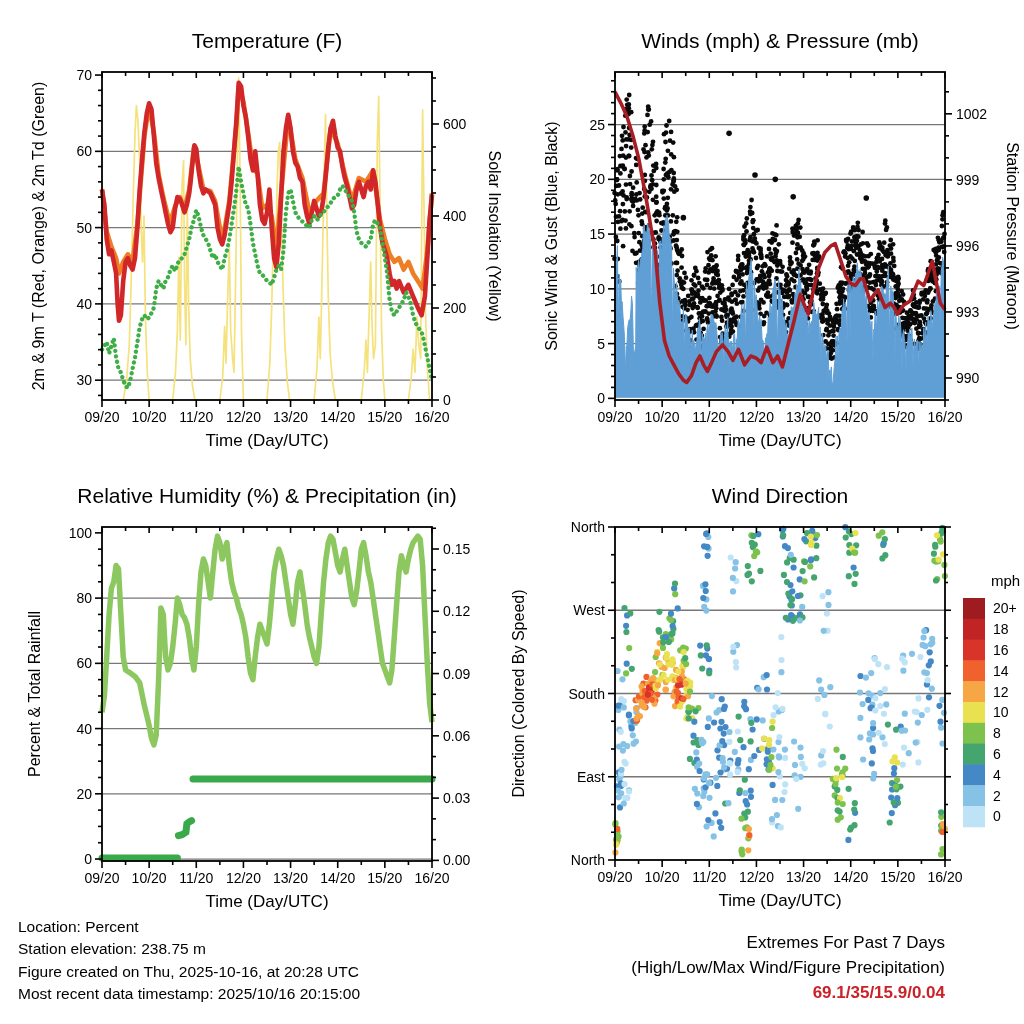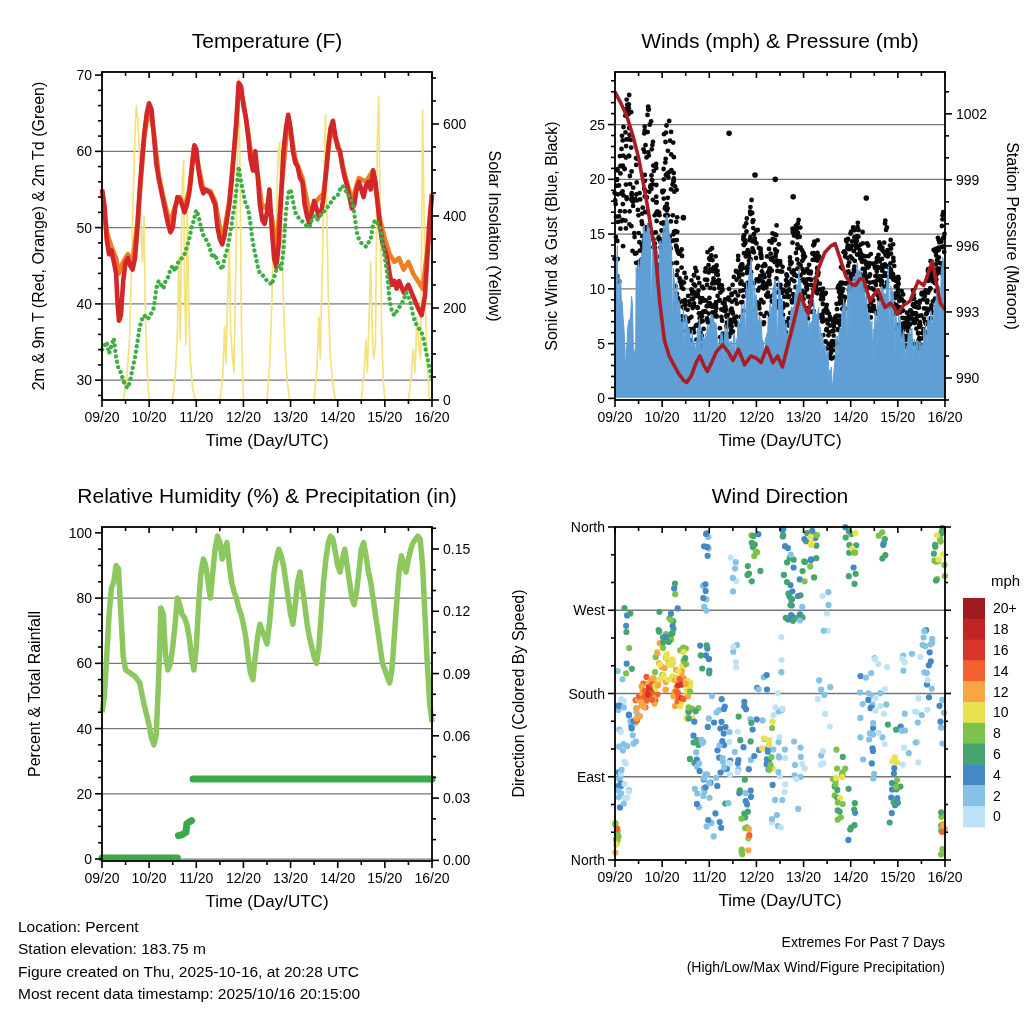--- a/index.html
+++ b/index.html
@@ -2550,7 +2550,7 @@
 
   <div class="footer">
     <div>Location: Percent</div>
-    <div>Station elevation: 183.75 m</div>
+    <div>Station elevation: 238.75 m</div>
     <div>Figure created on Thu, 2025-10-16, at 20:28 UTC</div>
     <div>Most recent data timestamp: 2025/10/16 20:15:00</div>
   </div>

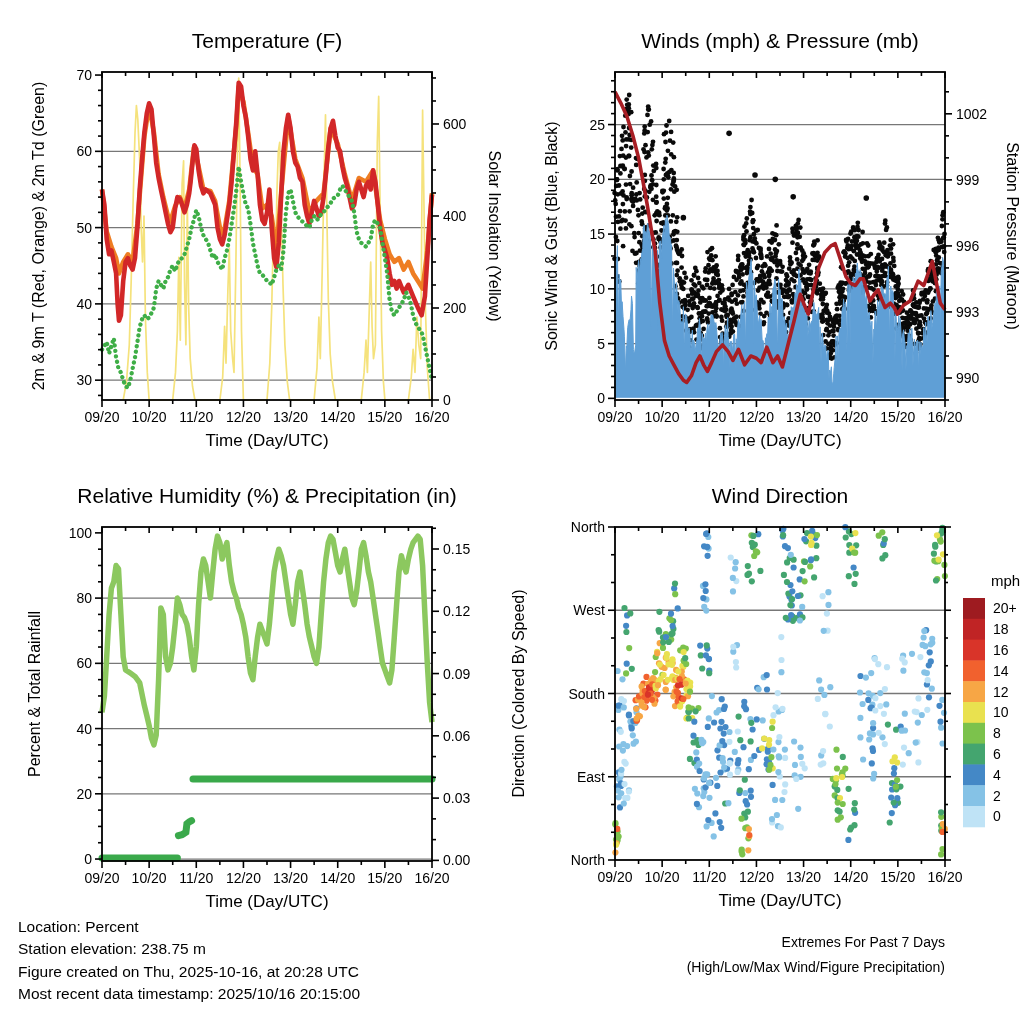--- a/index.html
+++ b/index.html
@@ -8,7 +8,7 @@
   #fig{position:absolute;left:0;top:0;}
   .footer{position:absolute;left:18px;top:916px;font-size:15.5px;line-height:22.3px;color:#000;}
   .extremes{position:absolute;left:512px;top:930px;width:433px;text-align:right;
-            font-size:14px;line-height:25px;color:#000;}
+            font-size:17px;line-height:25px;color:#000;}
   .extremes .vals{font-weight:bold;}
 </style>
 </head>

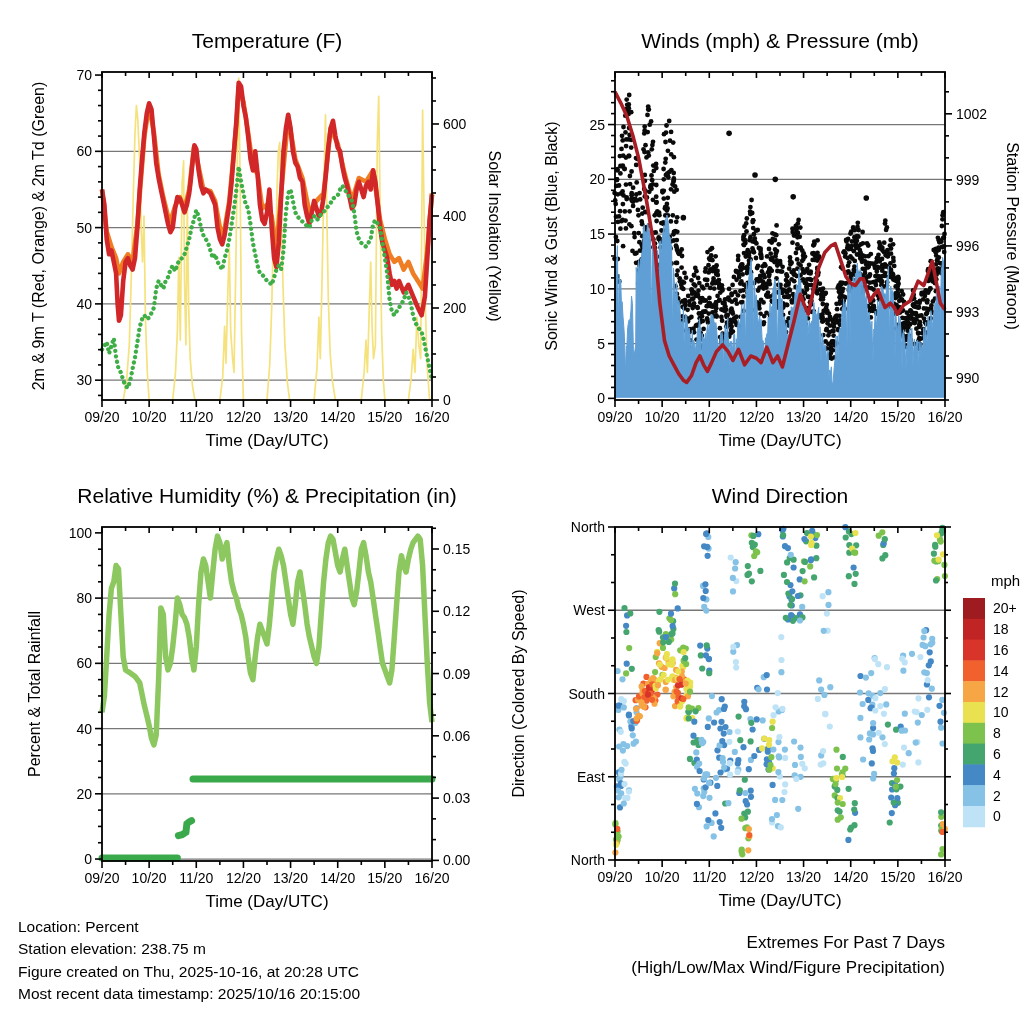--- a/index.html
+++ b/index.html
@@ -2558,6 +2558,7 @@
   <div class="extremes">
     <div>Extremes For Past 7 Days</div>
     <div>(High/Low/Max Wind/Figure Precipitation)</div>
+    <div class="vals" id="extremes-vals" style="color: rgb(204, 33, 39);">69.1/35/15.9/0.04</div>
   </div>
 </div>
 

